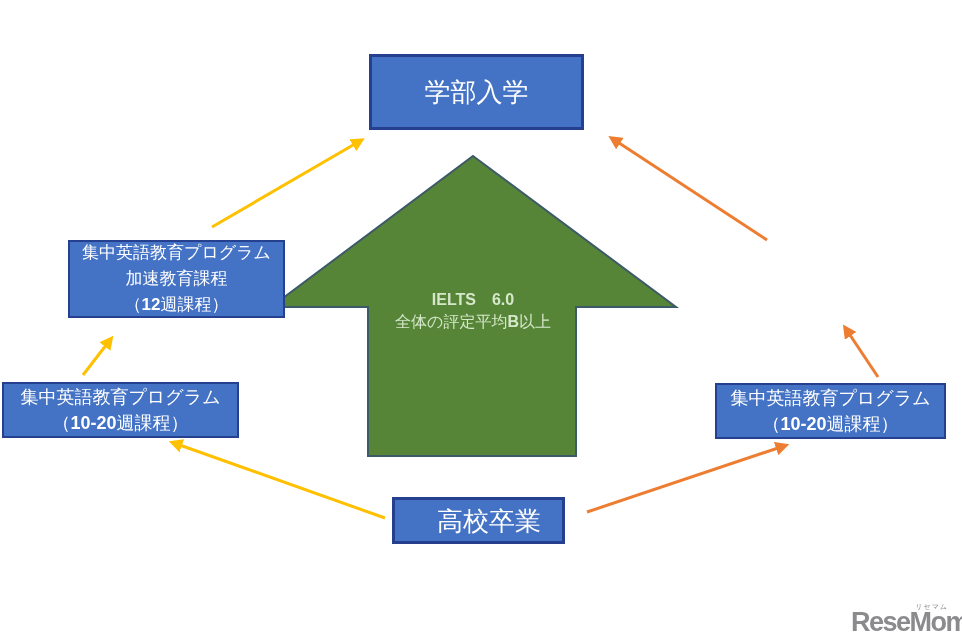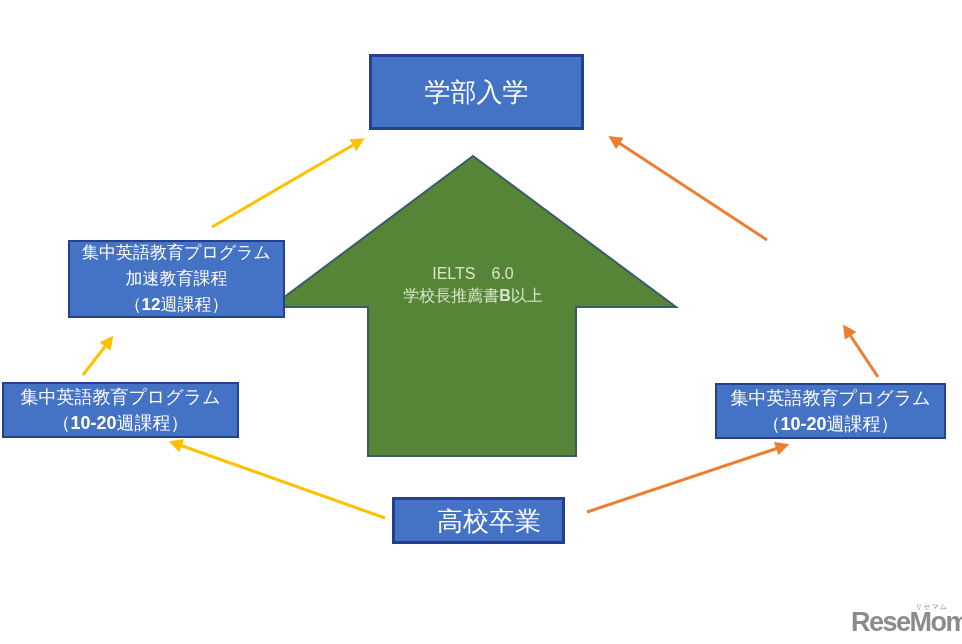--- a/index.html
+++ b/index.html
@@ -56,7 +56,7 @@
     font-size: 16px;
     line-height: 21.5px;
   }
-  .arrow-text .hd { font-weight: 400; }
+  .arrow-text .hd { font-weight: 700; margin-top: 26px; }
   .arrow-text b { font-weight: 700; }
   .logo {
     position: absolute;

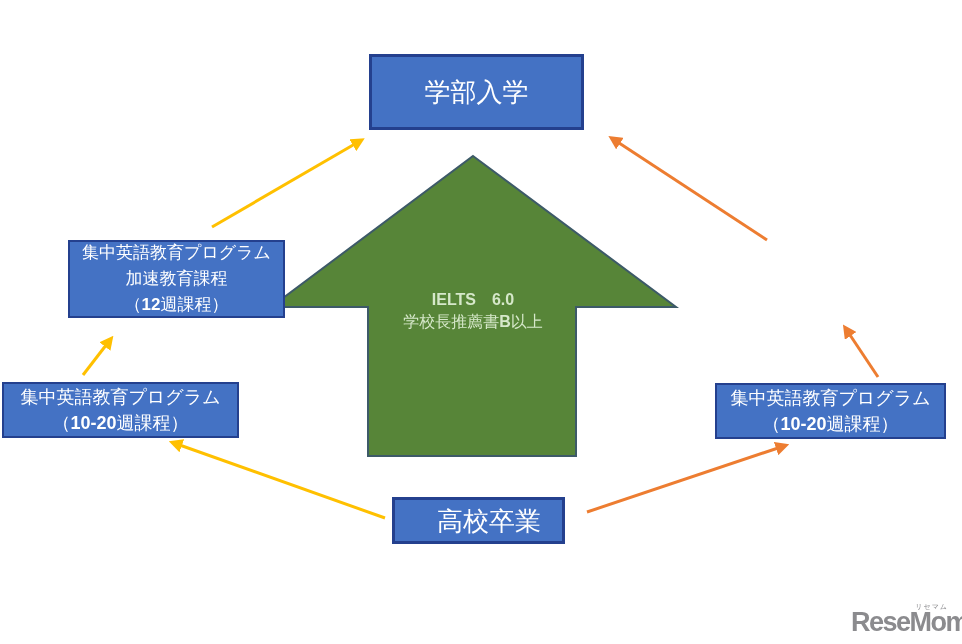--- a/index.html
+++ b/index.html
@@ -106,7 +106,7 @@
 
   <div class="arrow-text">
     <div class="hd">IELTS　6.0</div>
-    <div><span>学校長推薦書</span><b>B</b><span>以上</span></div>
+    <div><span>全体の評定平均</span><b>B</b><span>以上</span></div>
   </div>
 
   <div class="box box-top">

